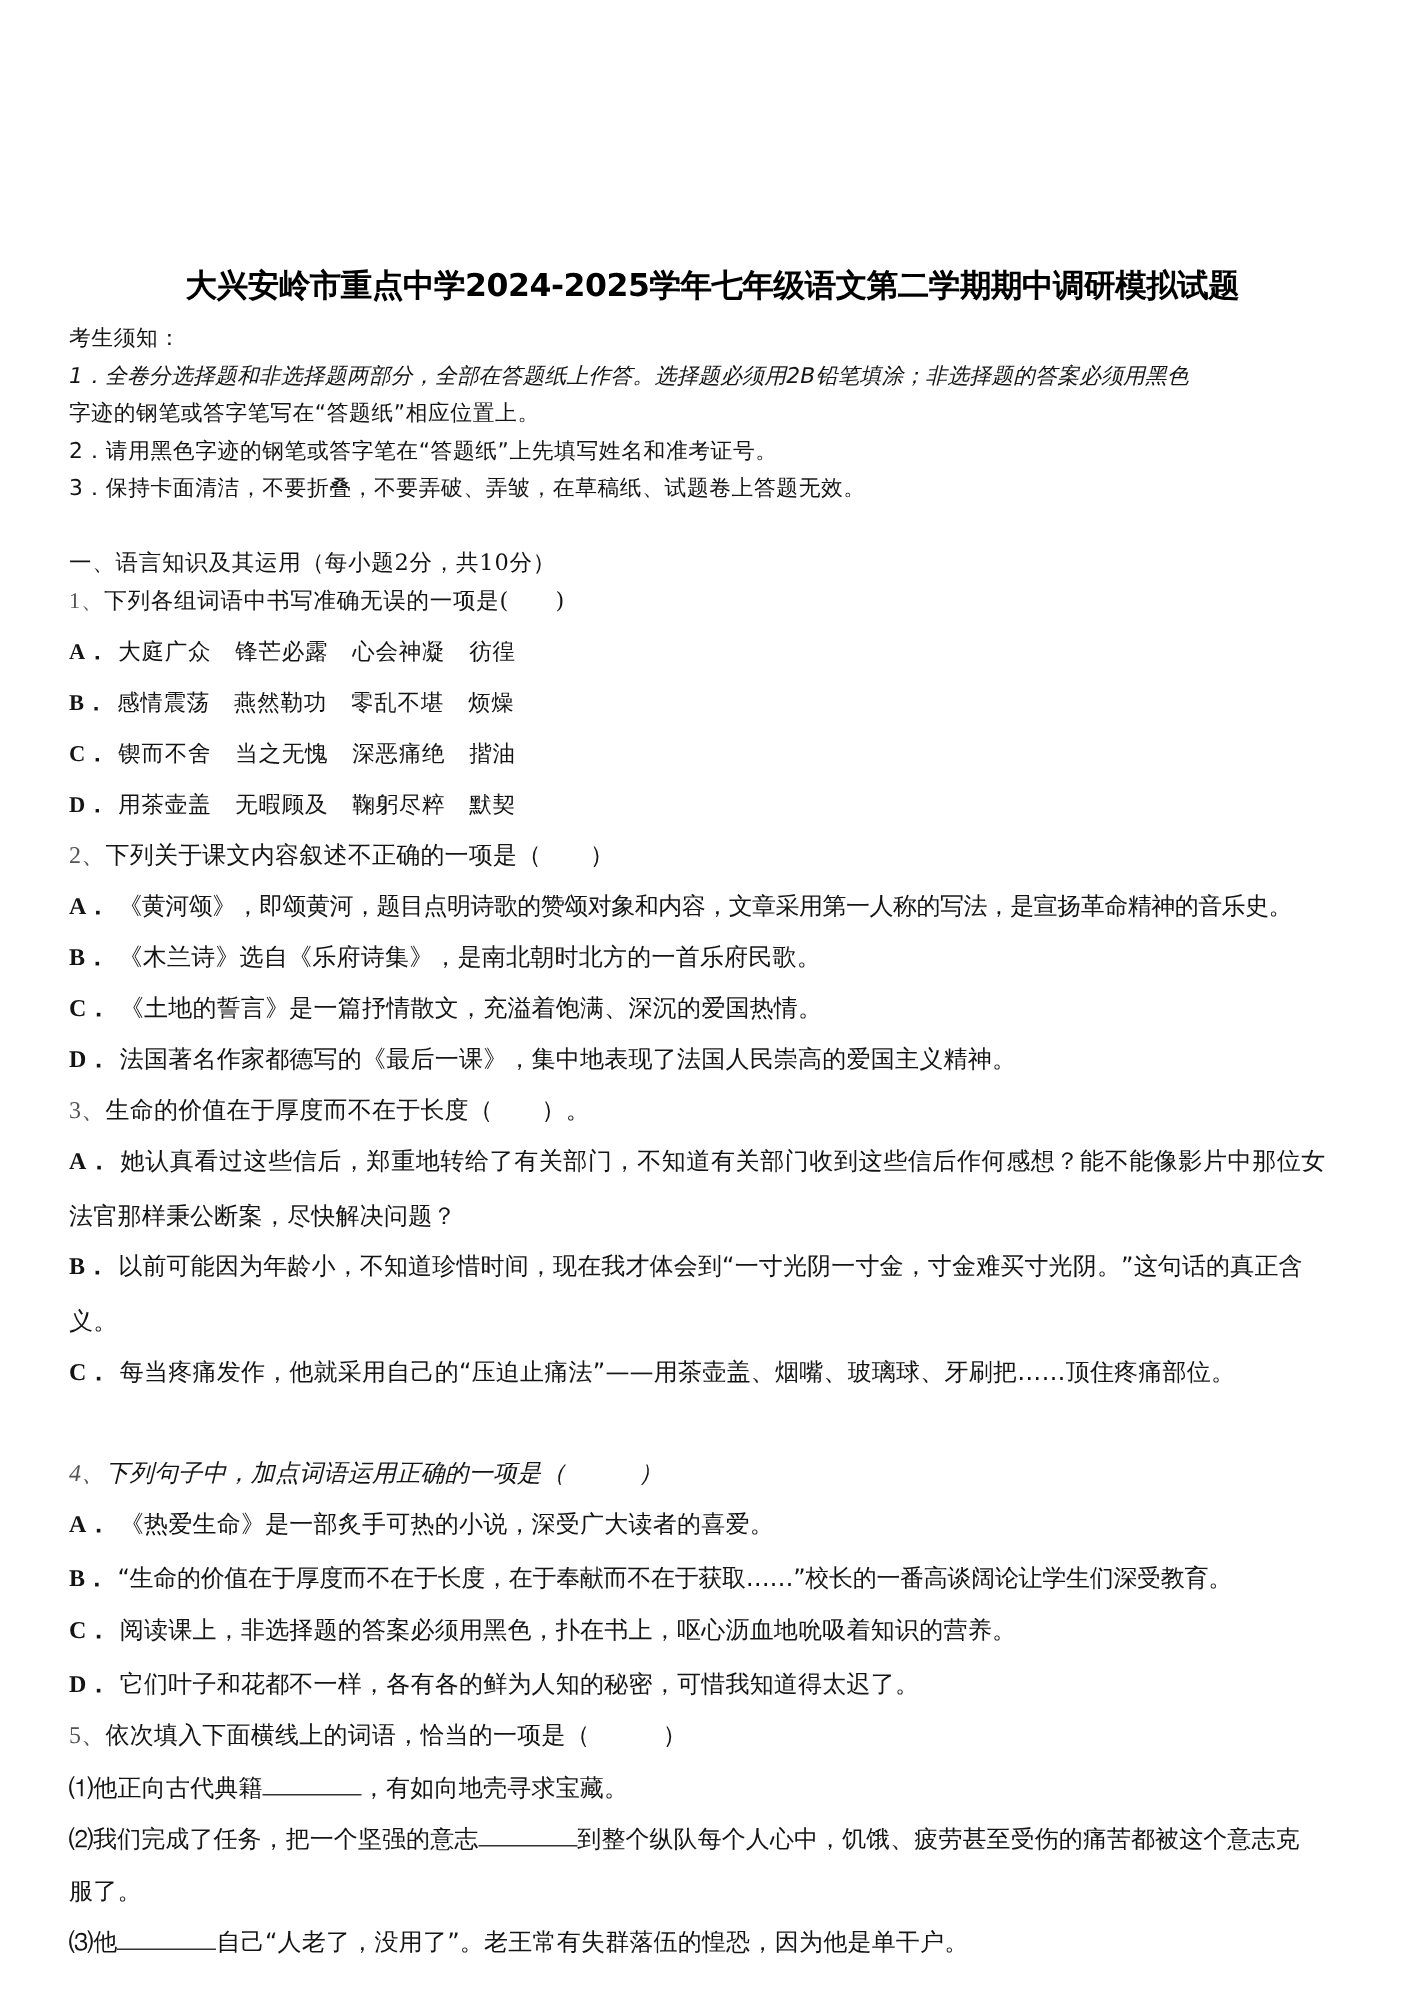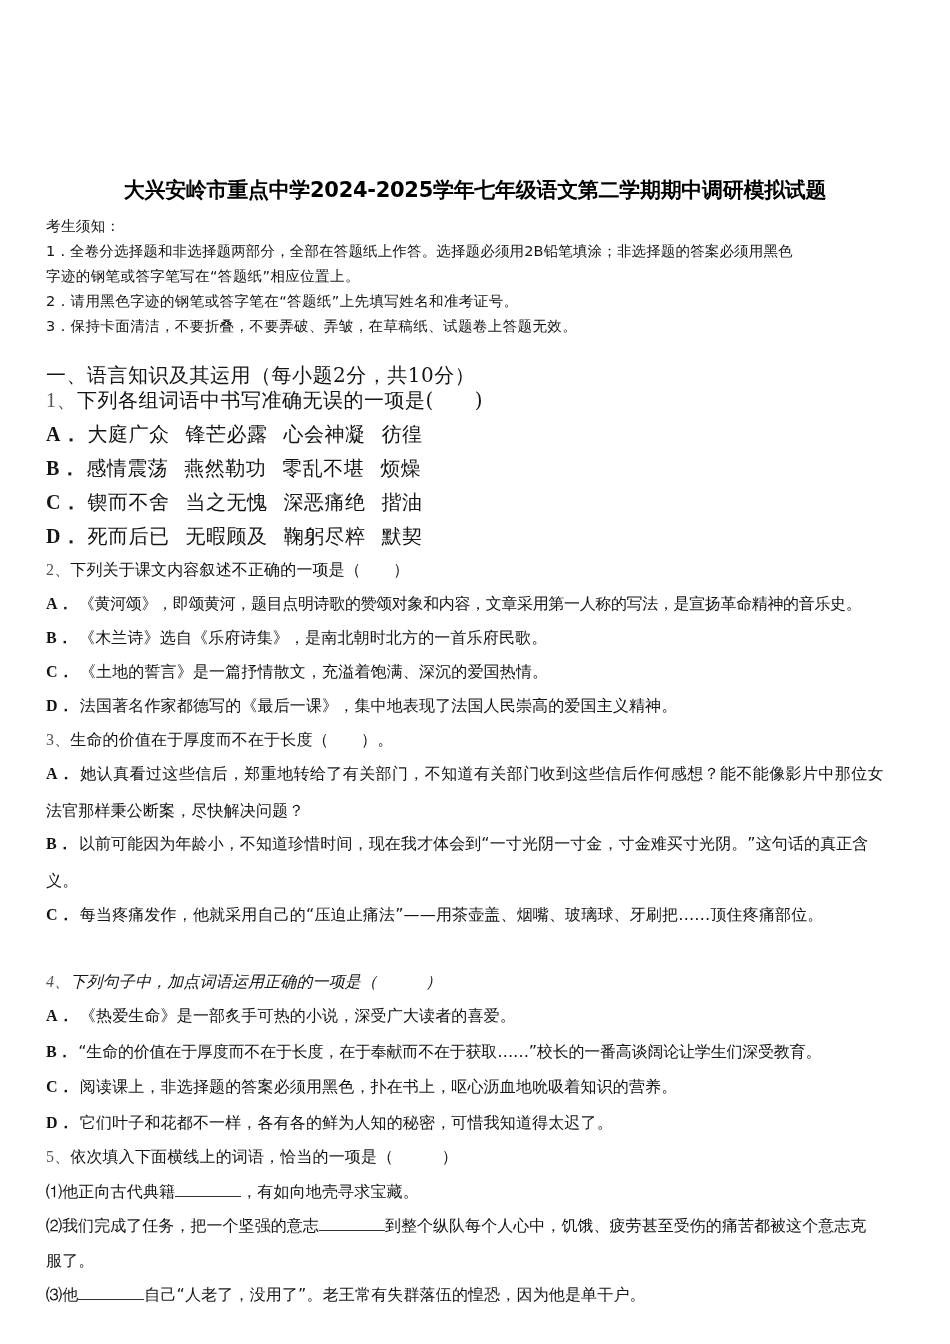--- a/index.html
+++ b/index.html
@@ -87,7 +87,7 @@
   <div class="title">大兴安岭市重点中学2024-2025学年七年级语文第二学期期中调研模拟试题</div>
 
   <div class="line notice" style="top:152px;text-align:right;">考生须知：</div>
-  <div class="line notice" style="top:177px; letter-spacing:0.15px;">1．全卷分选择题和非选择题两部分，全部在答题纸上作答。选择题必须用2B铅笔填涂；非选择题的答案必须用黑色</div>
+  <div class="line notice" style="top:177px; letter-spacing:0.15px;font-style:italic;">1．全卷分选择题和非选择题两部分，全部在答题纸上作答。选择题必须用2B铅笔填涂；非选择题的答案必须用黑色</div>
   <div class="line notice" style="top:202px;">字迹的钢笔或答字笔写在“答题纸”相应位置上。</div>
   <div class="line notice" style="top:227px;">2．请用黑色字迹的钢笔或答字笔在“答题纸”上先填写姓名和准考证号。</div>
   <div class="line notice" style="top:252px;">3．保持卡面清洁，不要折叠，不要弄破、弄皱，在草稿纸、试题卷上答题无效。</div>

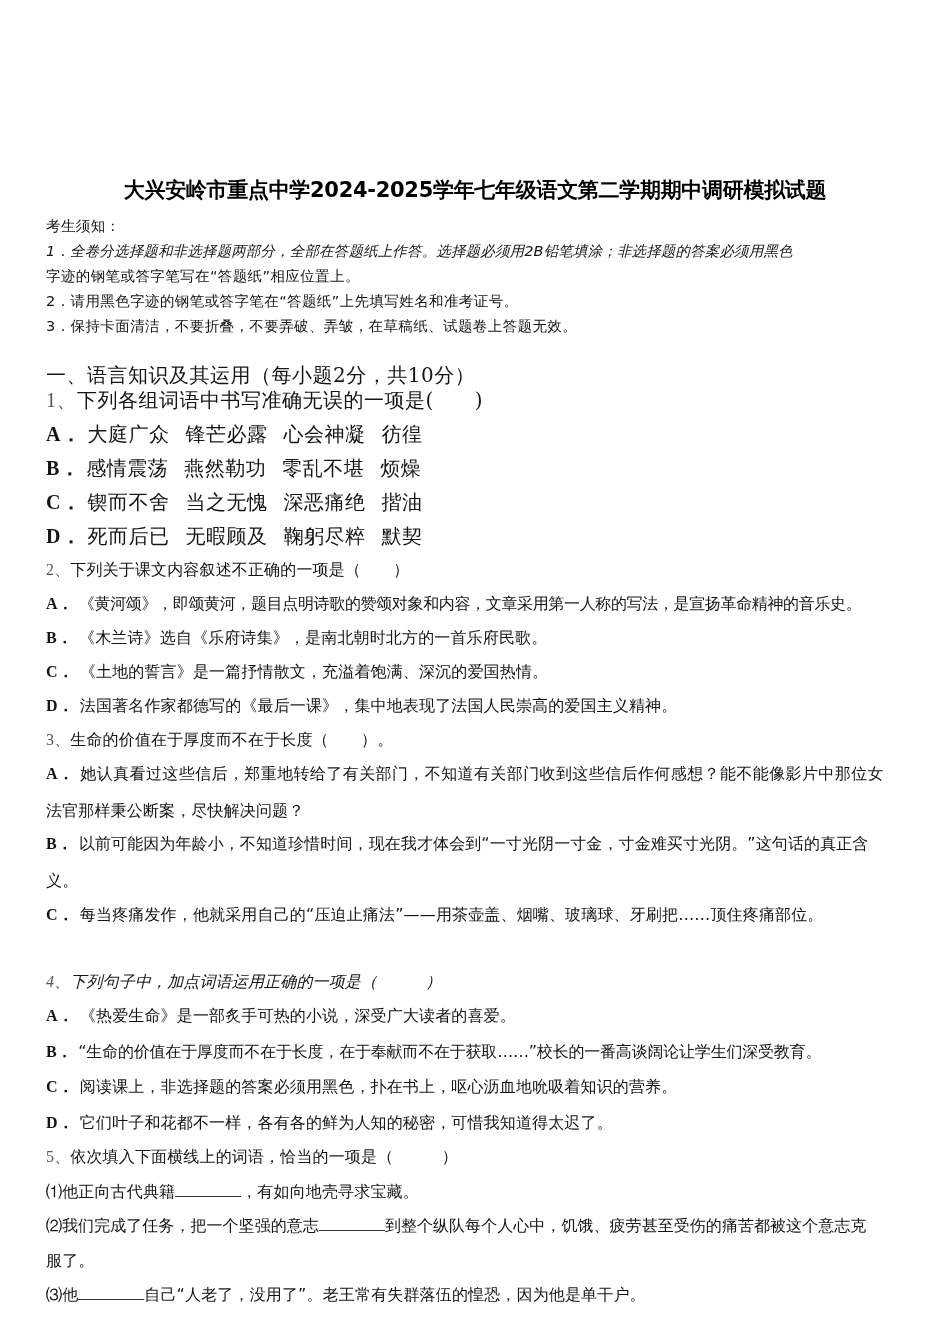--- a/index.html
+++ b/index.html
@@ -55,7 +55,7 @@
     }
     .serifq {
       font-family: "DejaVu Serif", "Liberation Serif", serif;
-      font-size: 20px;
+      font-size: 15px;
       letter-spacing: 0.5px;
     }
     .opt-label {

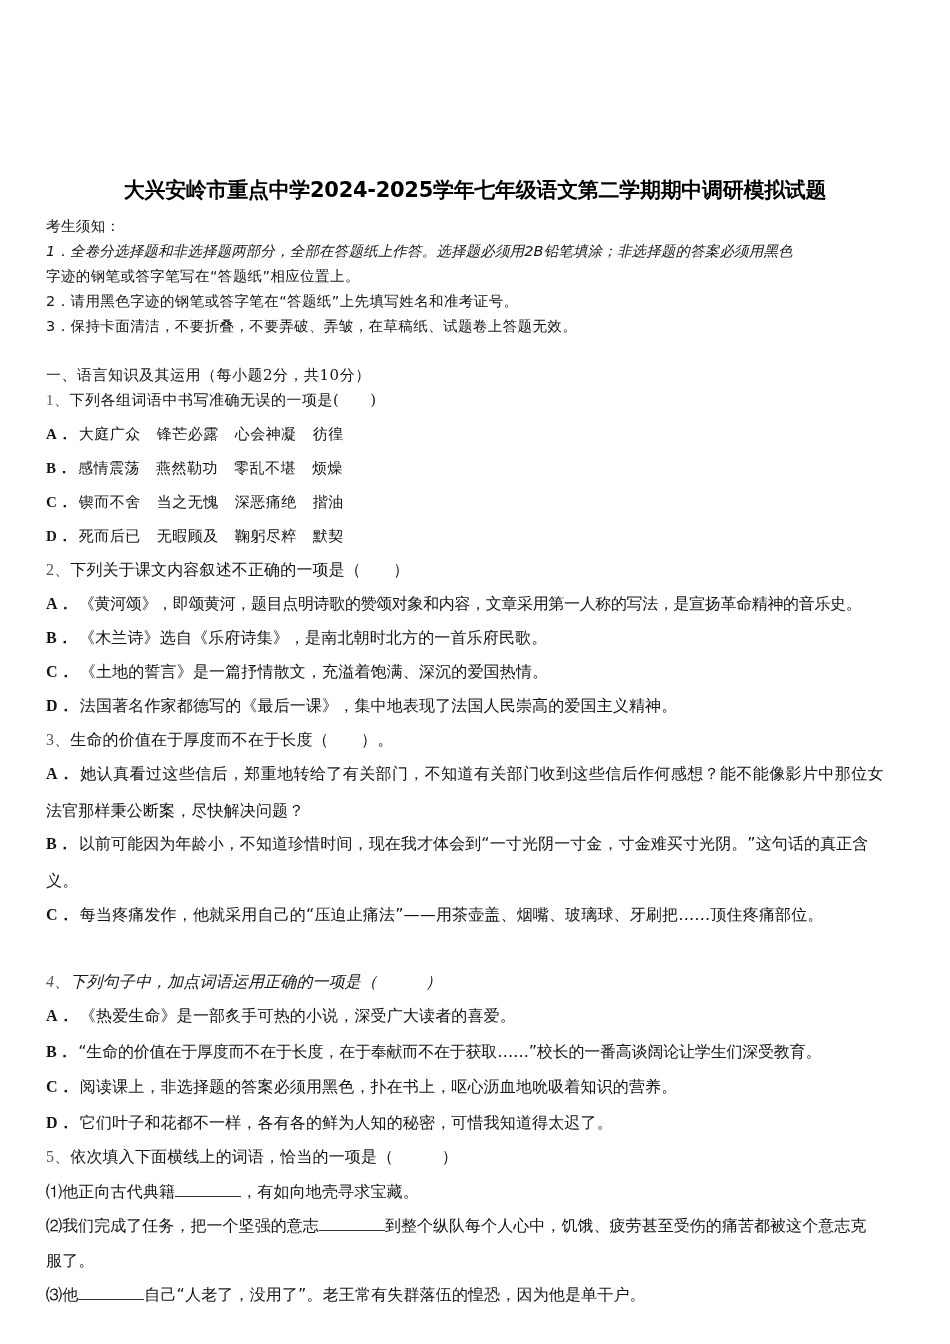--- a/index.html
+++ b/index.html
@@ -107,7 +107,7 @@
     <span class="opt-label">C．</span><span class="word">锲而不舍</span><span class="word">当之无愧</span><span class="word">深恶痛绝</span><span class="word">揩油</span>
   </div>
   <div class="line serifq" style="top:462px;">
-    <span class="opt-label">D．</span><span class="word">死而后已</span><span class="word">无暇顾及</span><span class="word">鞠躬尽粹</span><span class="word">默契</span>
+    <span class="opt-label">D．</span><span class="word">用茶壶盖</span><span class="word">无暇顾及</span><span class="word">鞠躬尽粹</span><span class="word">默契</span>
   </div>
 
   <div class="line condensed" style="top:496px;">

